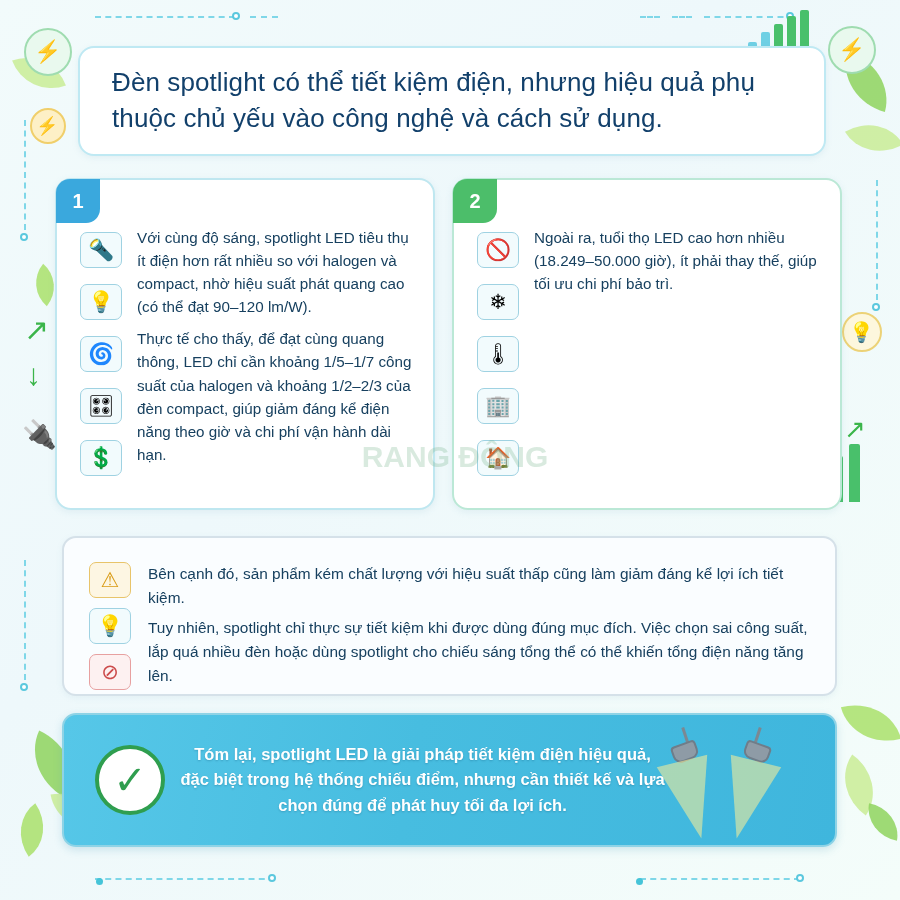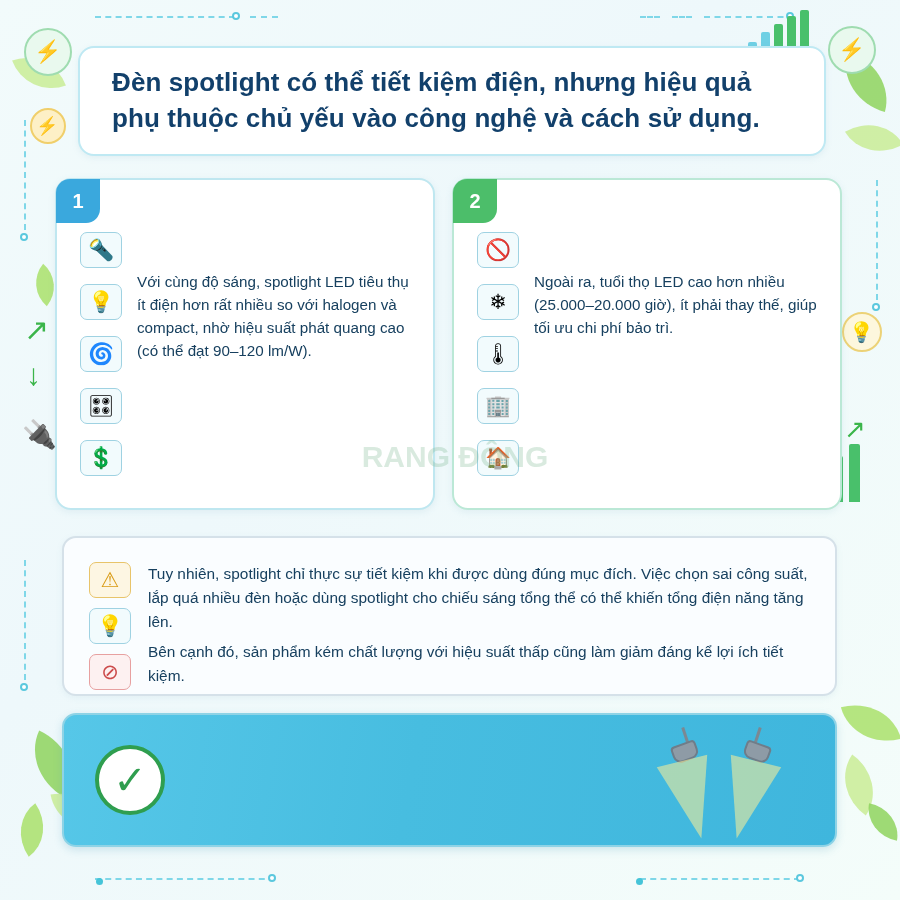--- a/index.html
+++ b/index.html
@@ -44,7 +44,7 @@
     display: flex; align-items: center; padding: 0 32px;
   }
   .header-title {
-    font-size: 26px; font-weight: bold; color: #12406b; line-height: 1.38;
+    font-size: 26px; font-weight: normal; color: #12406b; line-height: 1.38;
     letter-spacing: .1px;
   }
 

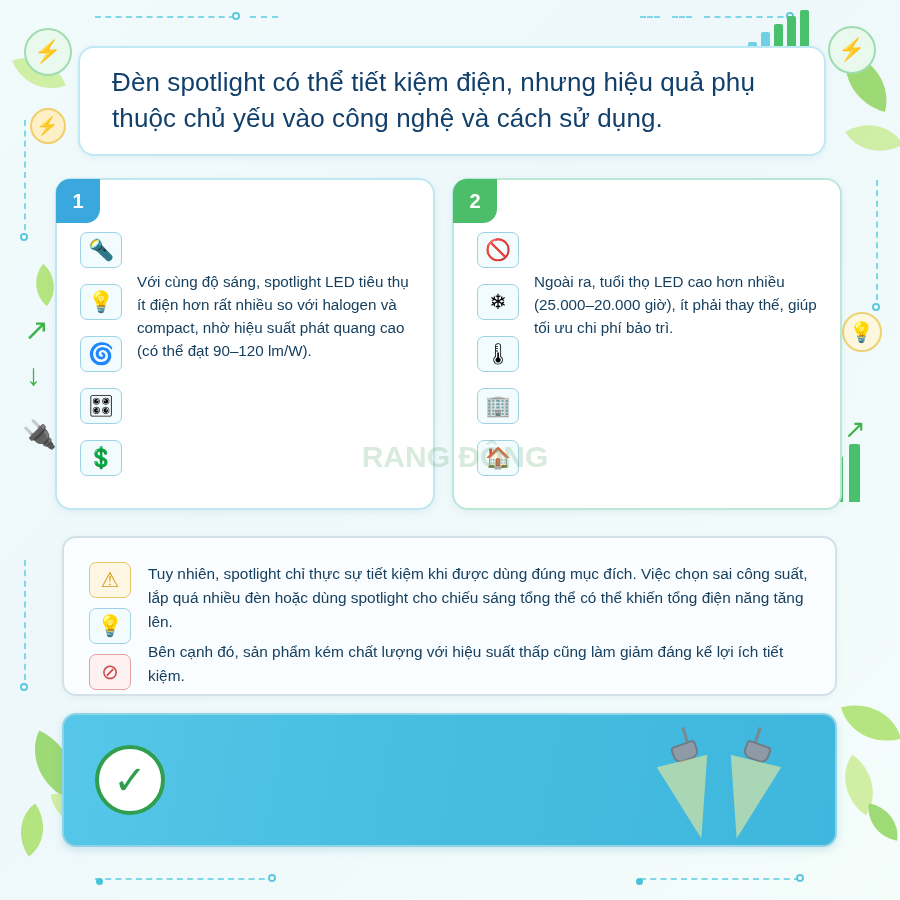--- a/index.html
+++ b/index.html
@@ -68,7 +68,7 @@
 
   .col-body { padding: 46px 18px 12px 18px; display: flex; gap: 10px; }
   .icon-col { width: 52px; flex: none; display: flex; flex-direction: column; gap: 12px; align-items: center; padding-top: 4px; }
-  .txt-col  { flex: 1; font-size: 15.2px; color: #17405f; line-height: 1.52; margin-top: 44px; }
+  .txt-col  { flex: 1; font-size: 15.2px; color: #17405f; line-height: 1.52; }
   .txt-col p { margin-bottom: 9px; }
 
   .mini-icon {

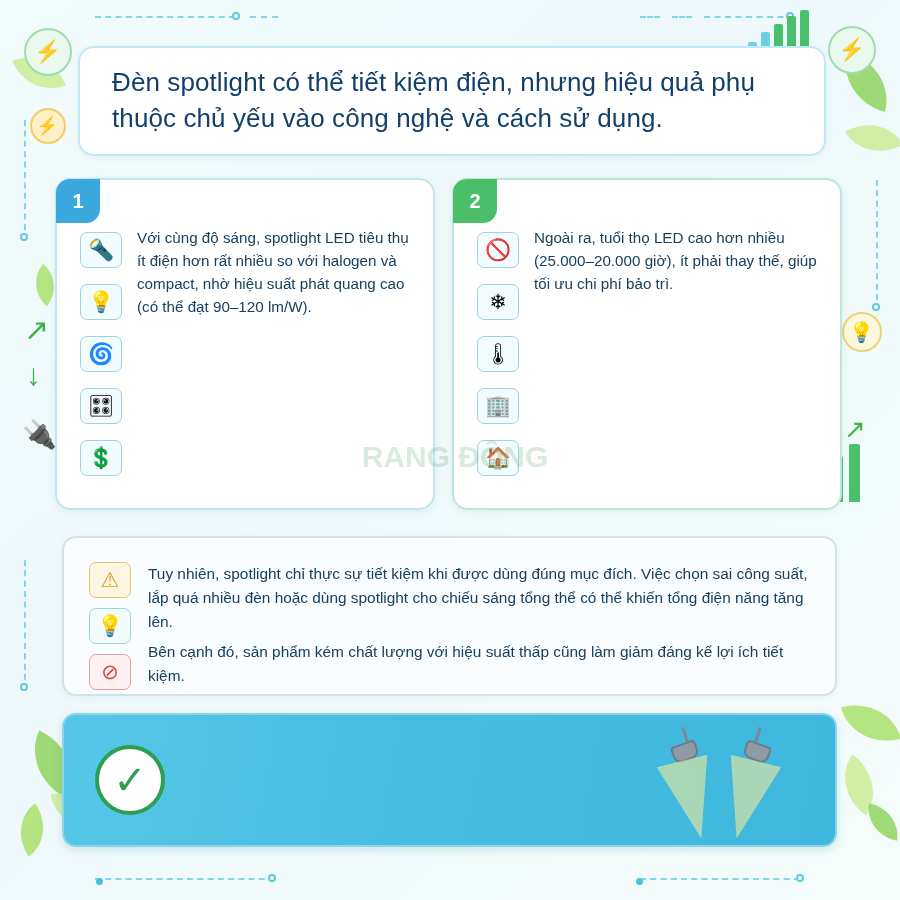--- a/index.html
+++ b/index.html
@@ -268,7 +268,7 @@
           </div>
       </div>
       <div class="txt-col">
-        <p>Ngoài ra, tuổi thọ LED cao hơn nhiều (25.000–20.000 giờ), ít phải thay thế, giúp tối ưu chi phí bảo trì.</p>
+        <p>Ngoài ra, tuổi thọ LED cao hơn nhiều (18.249–50.000 giờ), ít phải thay thế, giúp tối ưu chi phí bảo trì.</p>
       </div>
     </div>
   </div>

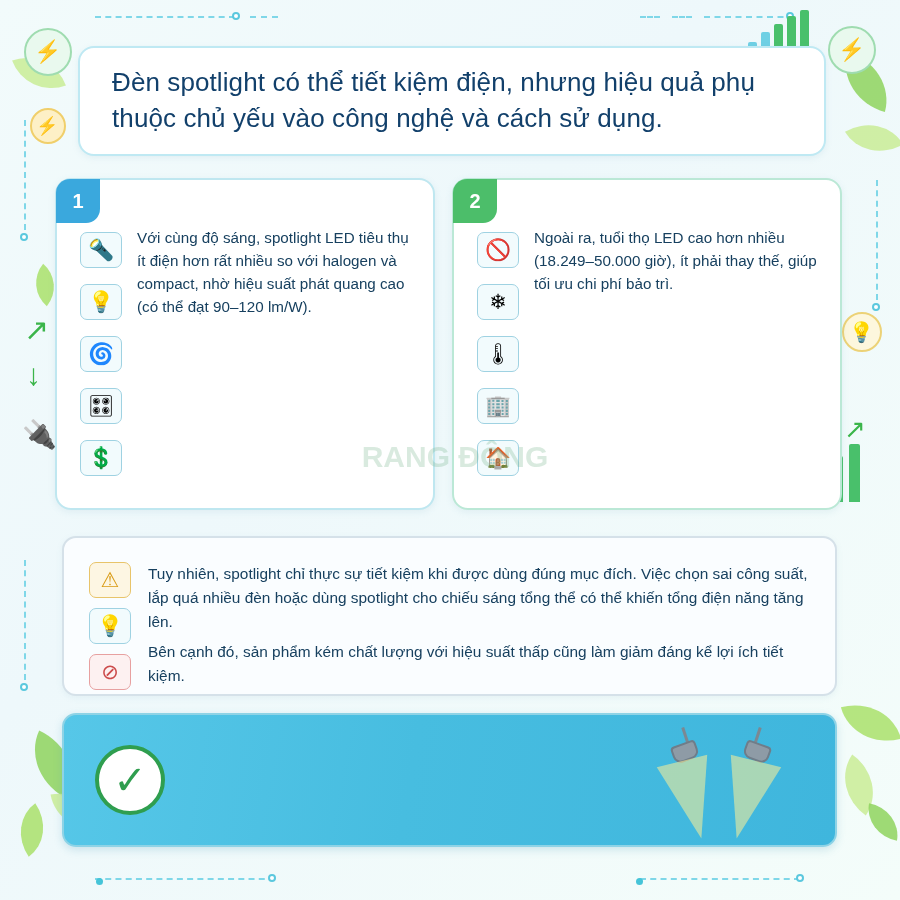--- a/index.html
+++ b/index.html
@@ -243,6 +243,7 @@
       </div>
       <div class="txt-col">
         <p>Với cùng độ sáng, spotlight LED tiêu thụ ít điện hơn rất nhiều so với halogen và compact, nhờ hiệu suất phát quang cao (có thể đạt 90–120 lm/W).</p>
+        <p>Thực tế cho thấy, để đạt cùng quang thông, LED chỉ cần khoảng 1/5–1/7 công suất của halogen và khoảng 1/2–2/3 của đèn compact, giúp giảm đáng kể điện năng theo giờ và chi phí vận hành dài hạn.</p>
       </div>
     </div>
   </div>

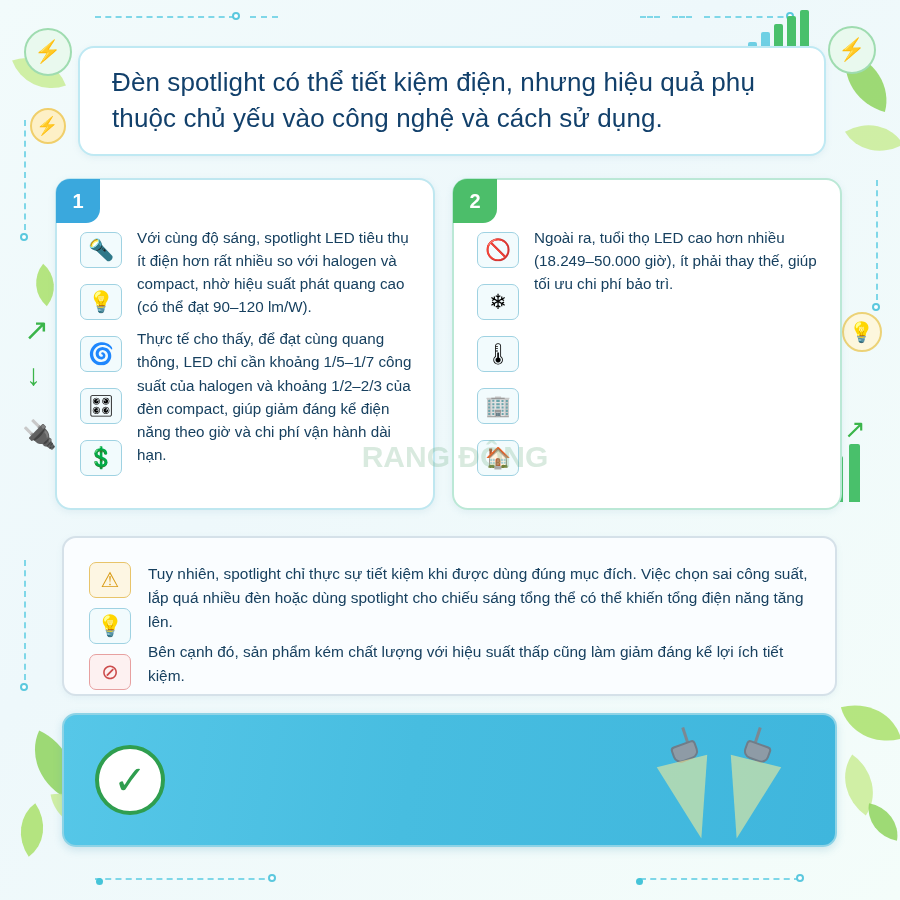--- a/index.html
+++ b/index.html
@@ -291,8 +291,8 @@
         </div>
     </div>
     <div class="note-text">
+      <p>Bên cạnh đó, sản phẩm kém chất lượng với hiệu suất thấp cũng làm giảm đáng kể lợi ích tiết kiệm.</p>
       <p>Tuy nhiên, spotlight chỉ thực sự tiết kiệm khi được dùng đúng mục đích. Việc chọn sai công suất, lắp quá nhiều đèn hoặc dùng spotlight cho chiếu sáng tổng thể có thể khiến tổng điện năng tăng lên.</p>
-      <p>Bên cạnh đó, sản phẩm kém chất lượng với hiệu suất thấp cũng làm giảm đáng kể lợi ích tiết kiệm.</p>
     </div>
   </div>
 

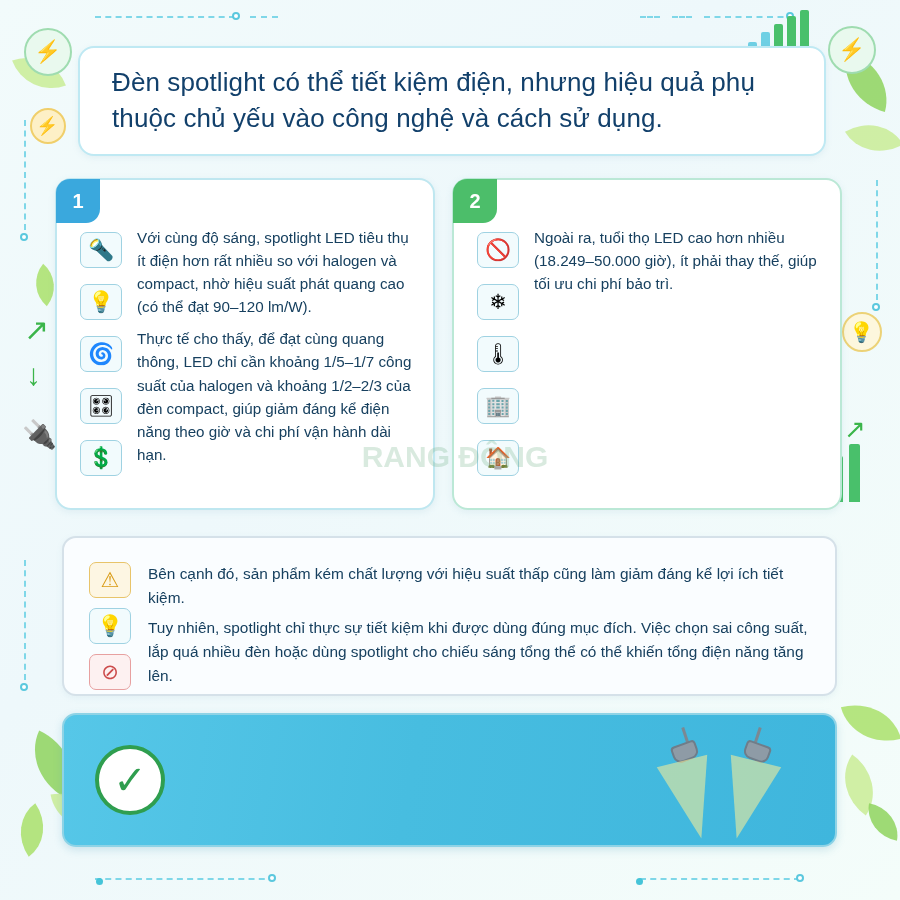--- a/index.html
+++ b/index.html
@@ -300,6 +300,7 @@
     <div class="check-wrap">
       <div class="check-circle">✓</div>
     </div>
+    <div class="concl-text">Tóm lại, spotlight LED là giải pháp tiết kiệm điện hiệu quả, đặc biệt trong hệ thống chiếu điểm, nhưng cần thiết kế và lựa chọn đúng để phát huy tối đa lợi ích.</div>
     <div class="spotlights">
       <div class="lamp-arm" style="left:46px; top:4px; height:18px; transform:rotate(-18deg);"></div>
       <div class="lamp-arm" style="left:118px; top:4px; height:18px; transform:rotate(18deg);"></div>

